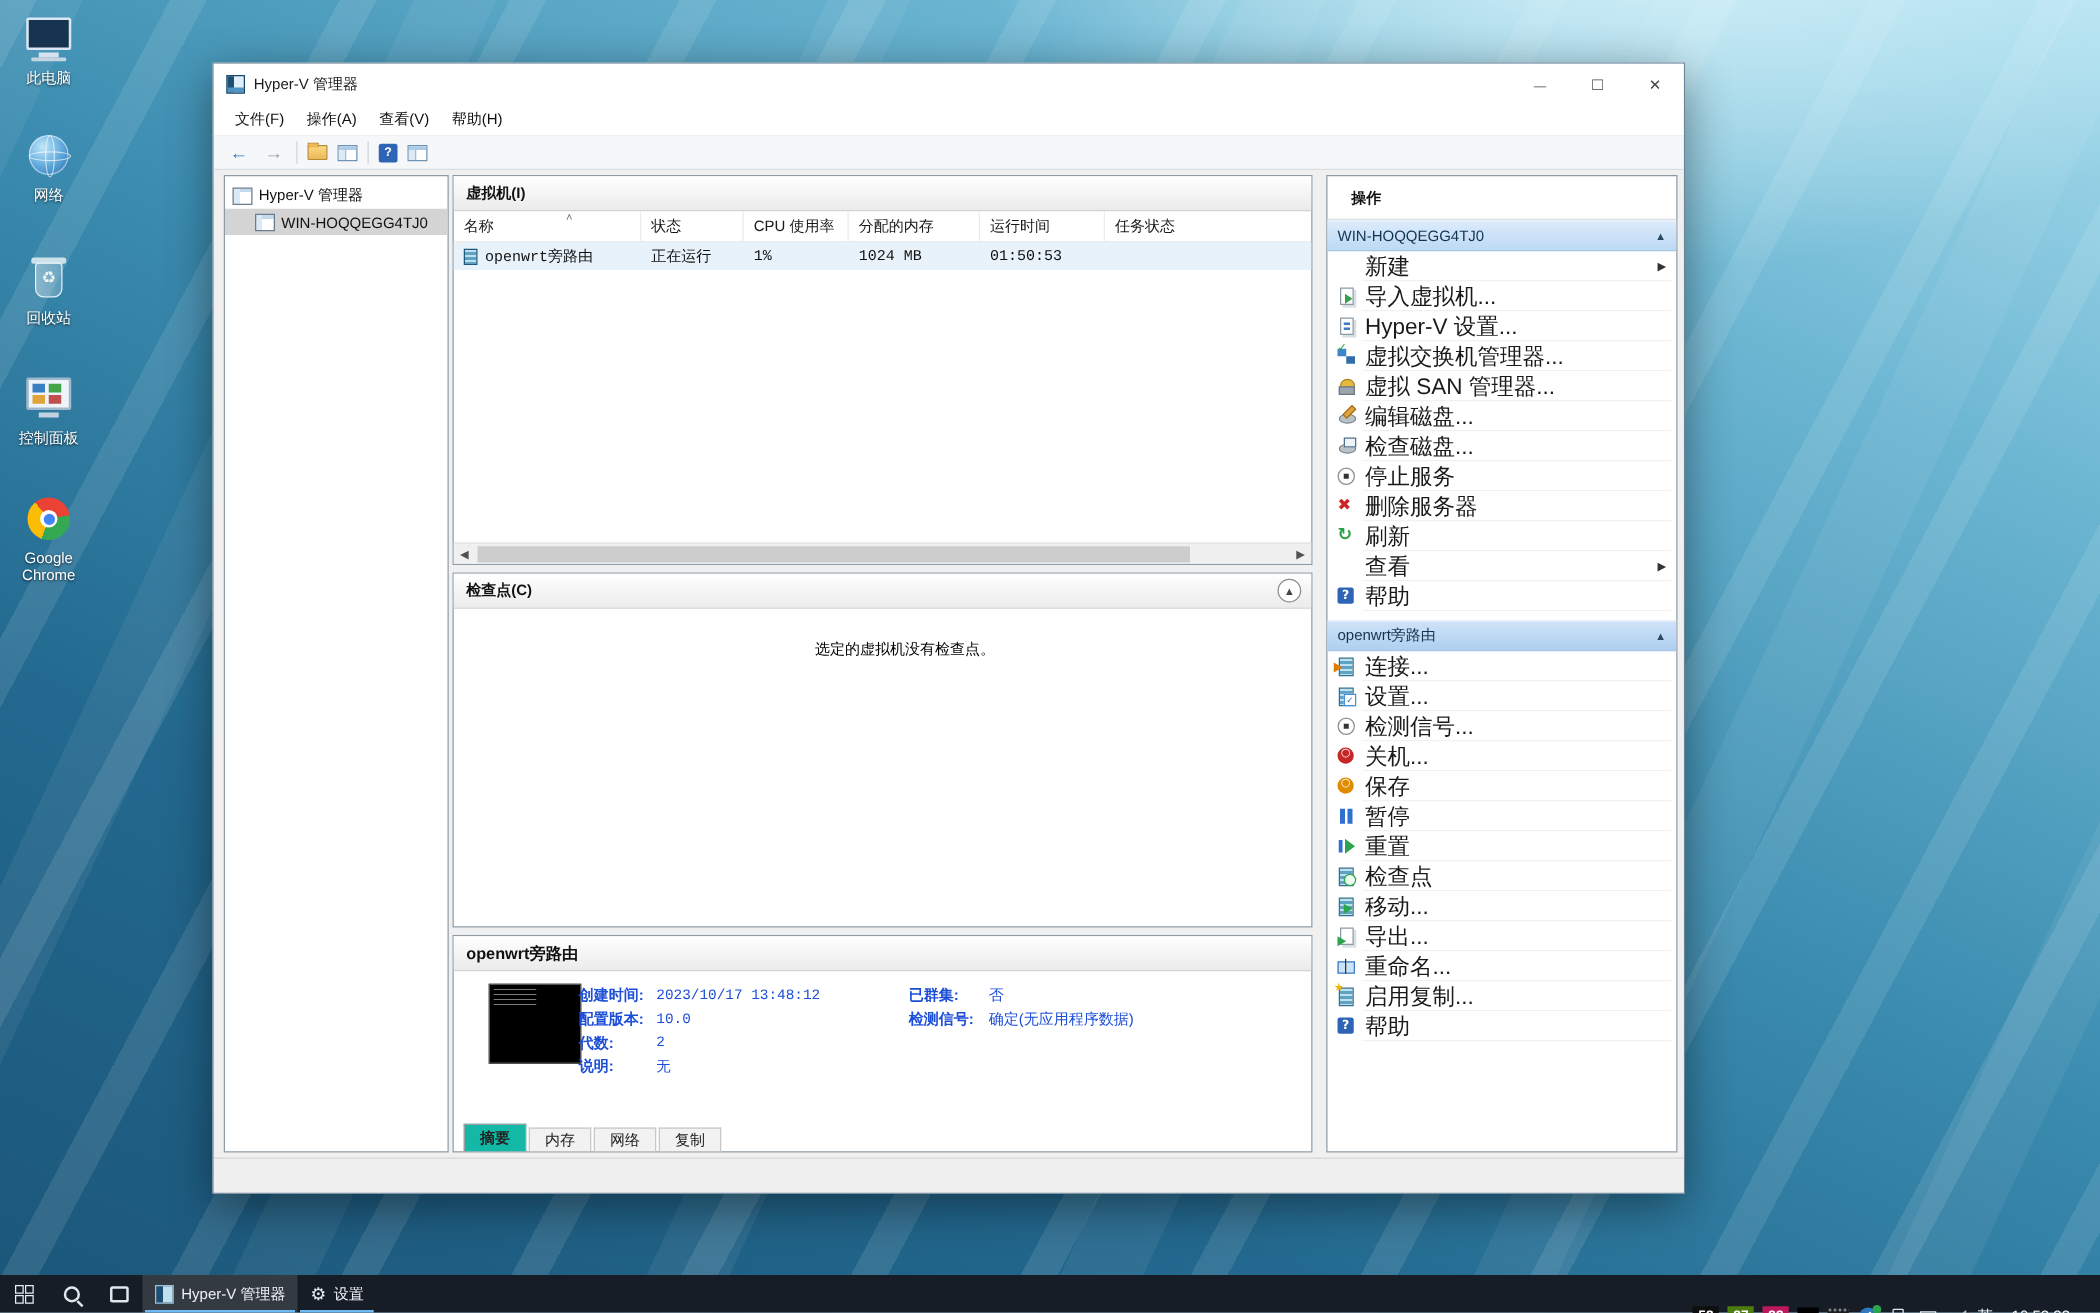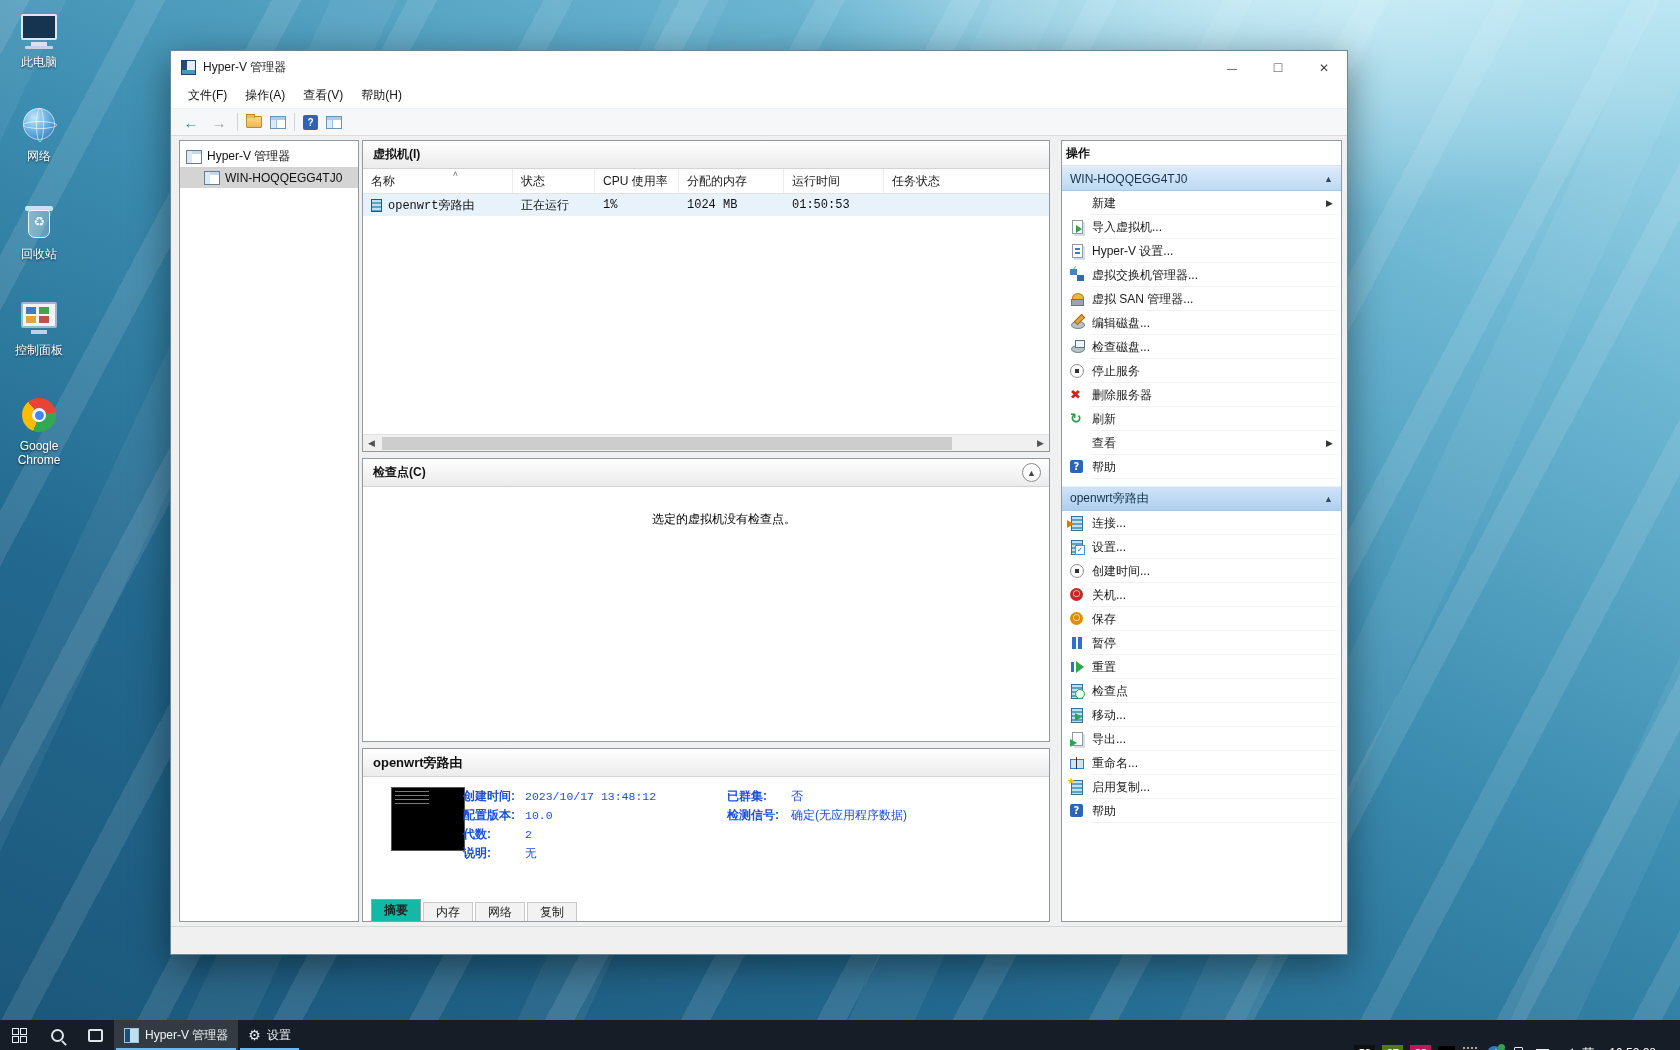--- a/index.html
+++ b/index.html
@@ -106,7 +106,7 @@
   .dtab.active{background:#14b8a6;height:22px;border-color:#9aa0a6;font-weight:bold;}
   
   .actions{left:890px;top:4px;width:281px;height:782px;}
-  .atitle{height:25px;display:flex;align-items:center;padding-left:4px;font-size:12px;font-weight:bold;color:#111;border-bottom:1px solid #dcdfe3;}
+  .atitle{height:35px;display:flex;align-items:center;padding-left:19px;font-size:12px;font-weight:bold;color:#111;border-bottom:1px solid #dcdfe3;}
   .ahead{height:25px;display:flex;align-items:center;padding:0 8px;font-size:12px;color:#12344f;position:relative;cursor:pointer;
      background:linear-gradient(#dcebfb,#bdd9f4);border-top:1px solid #e8f1fa;border-bottom:1px solid #a9c8e4;}
   .ahead.vm{background:linear-gradient(#cfe3f8,#aecff0);margin-top:7px;}

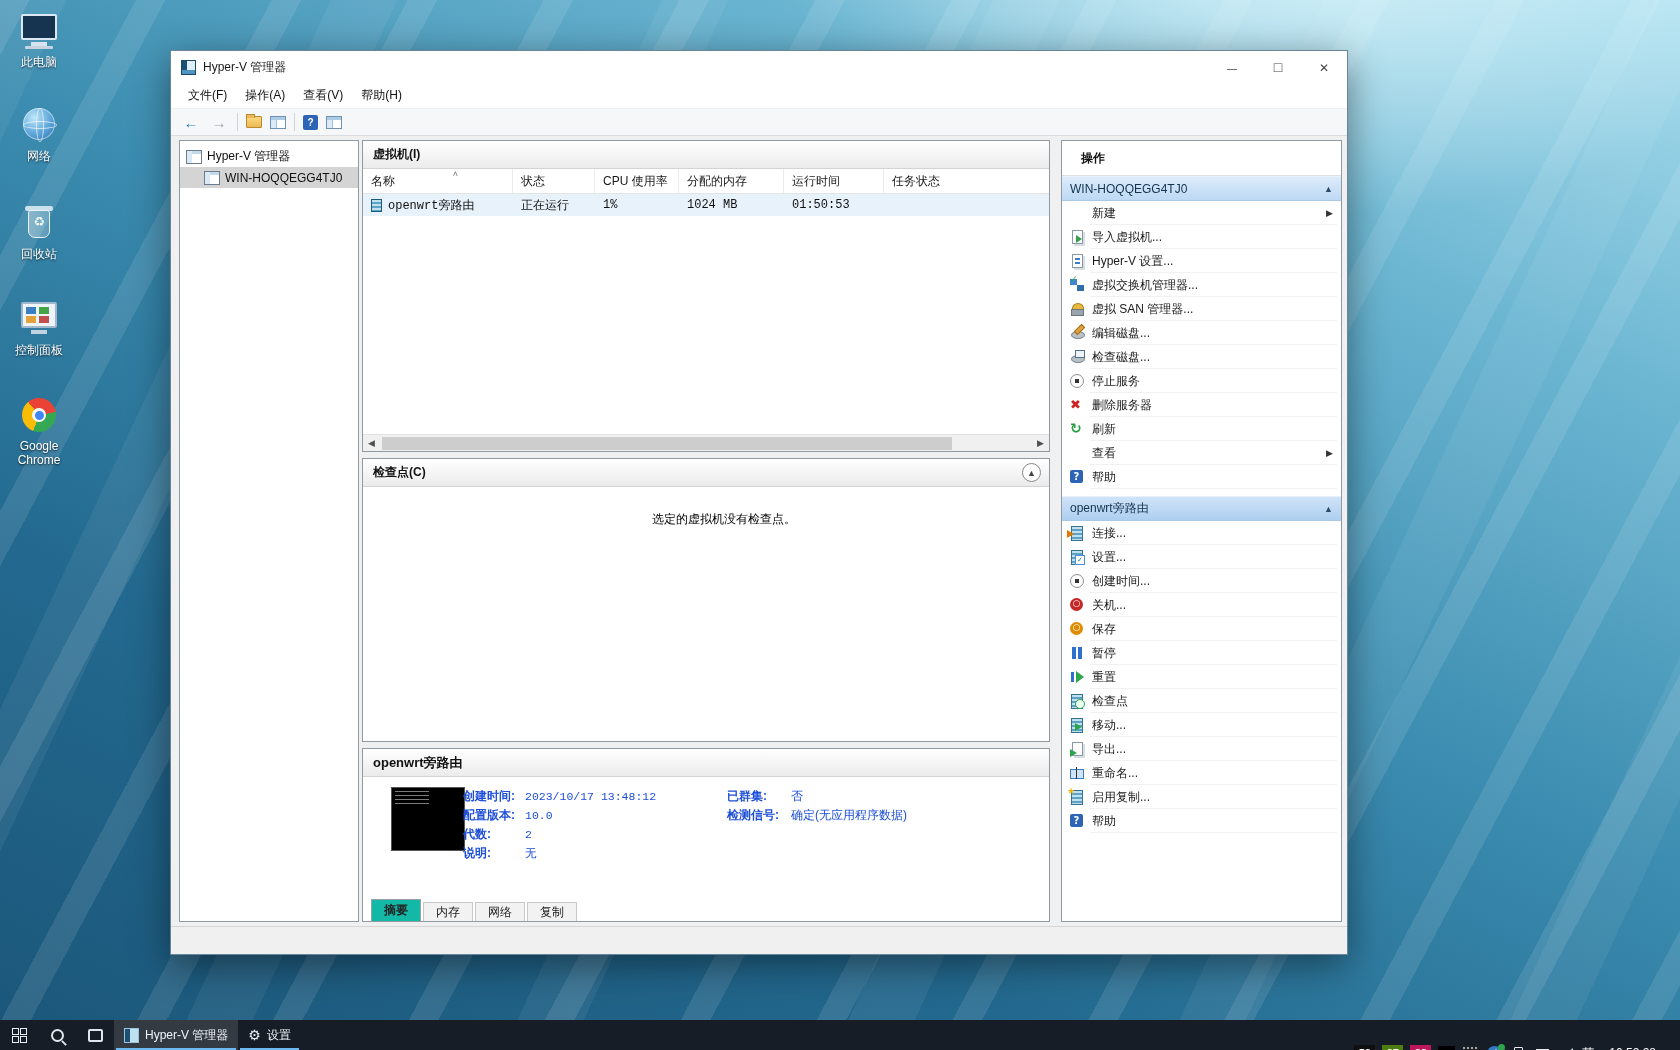--- a/index.html
+++ b/index.html
@@ -112,7 +112,7 @@
   .ahead.vm{background:linear-gradient(#cfe3f8,#aecff0);margin-top:7px;}
   .ahead .collapse{position:absolute;right:8px;font-size:9px;color:#2b4a63;}
   .act{height:24px;display:flex;align-items:center;padding:0 8px 0 7px;cursor:pointer;position:relative;}
-  .act .alabel{font-size:12px;color:#1a1a1a;margin-left:7px;white-space:nowrap;}
+  .act .alabel{font-size:18px;color:#1a1a1a;margin-left:7px;white-space:nowrap;}
   .act::after{content:"";position:absolute;left:28px;right:4px;bottom:0;height:1px;background:#f1f1f1;}
   .subarrow{position:absolute;right:8px;font-size:9px;color:#333;}
   .noicon{width:16px;height:16px;flex:none;}

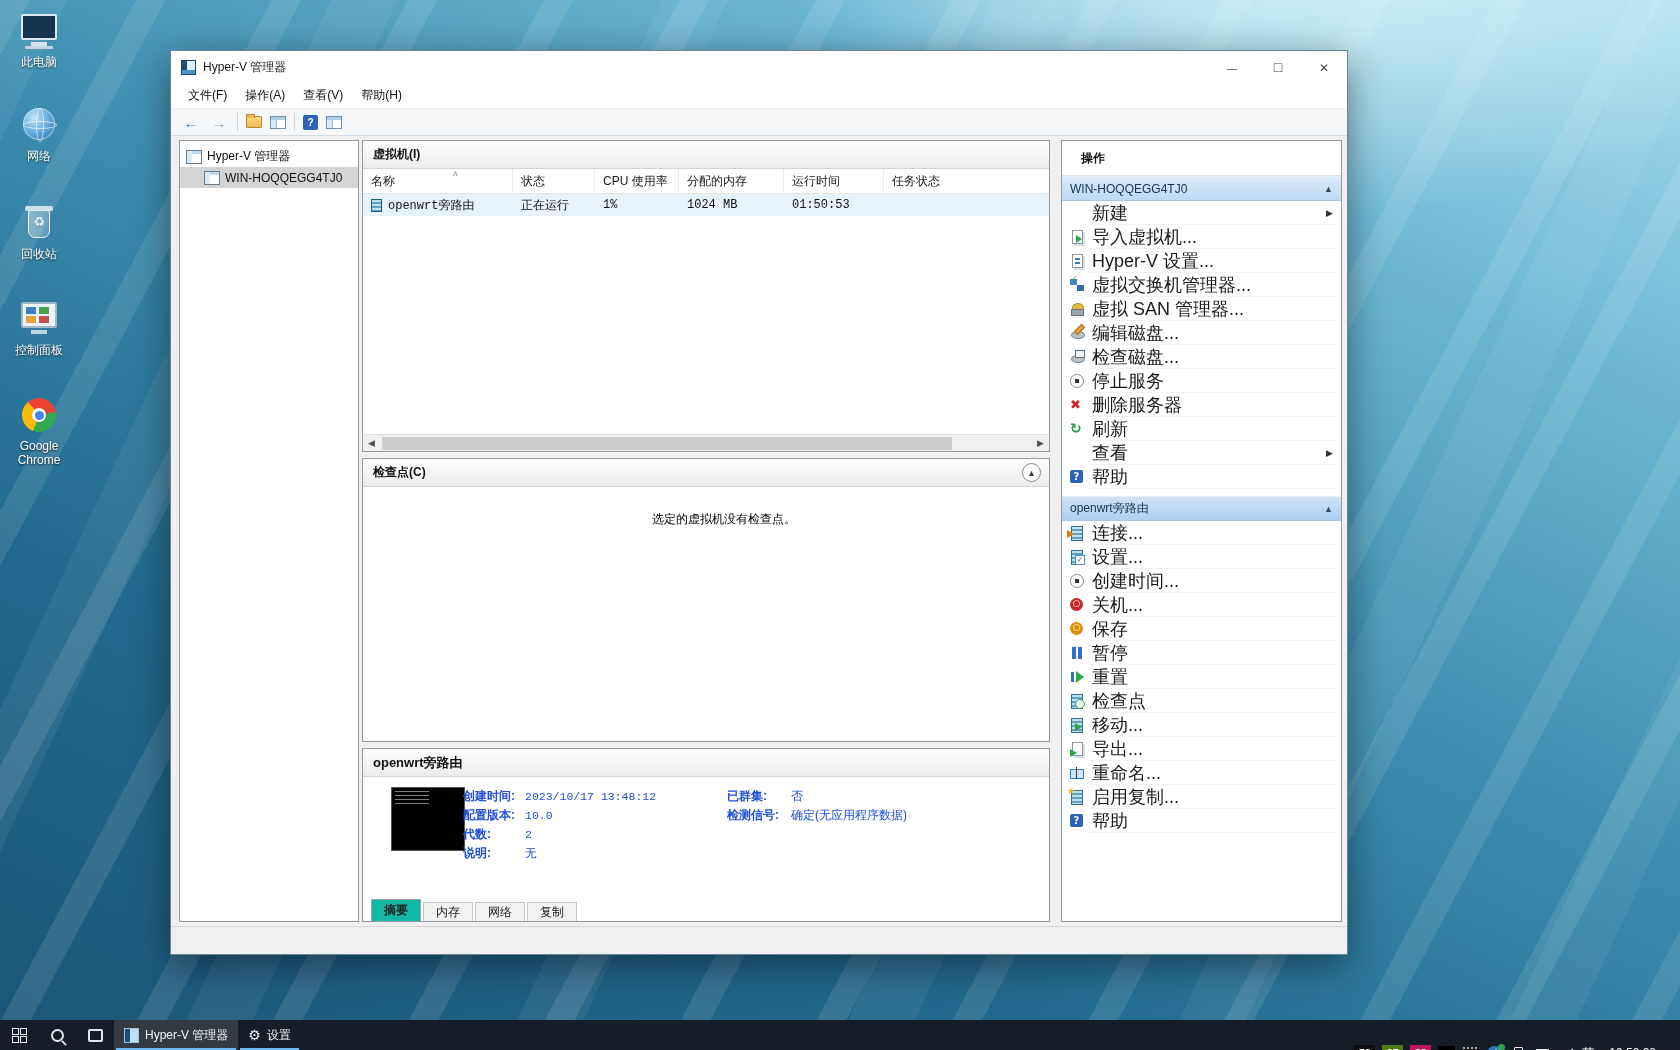--- a/index.html
+++ b/index.html
@@ -432,7 +432,7 @@
           </div>
         <div class="act">
             <span class="i16 circ"></span>
-            <span class="alabel">创建时间...</span>
+            <span class="alabel">检测信号...</span>
           </div>
         <div class="act">
             <span class="i16 ic-shutdown"></span>

